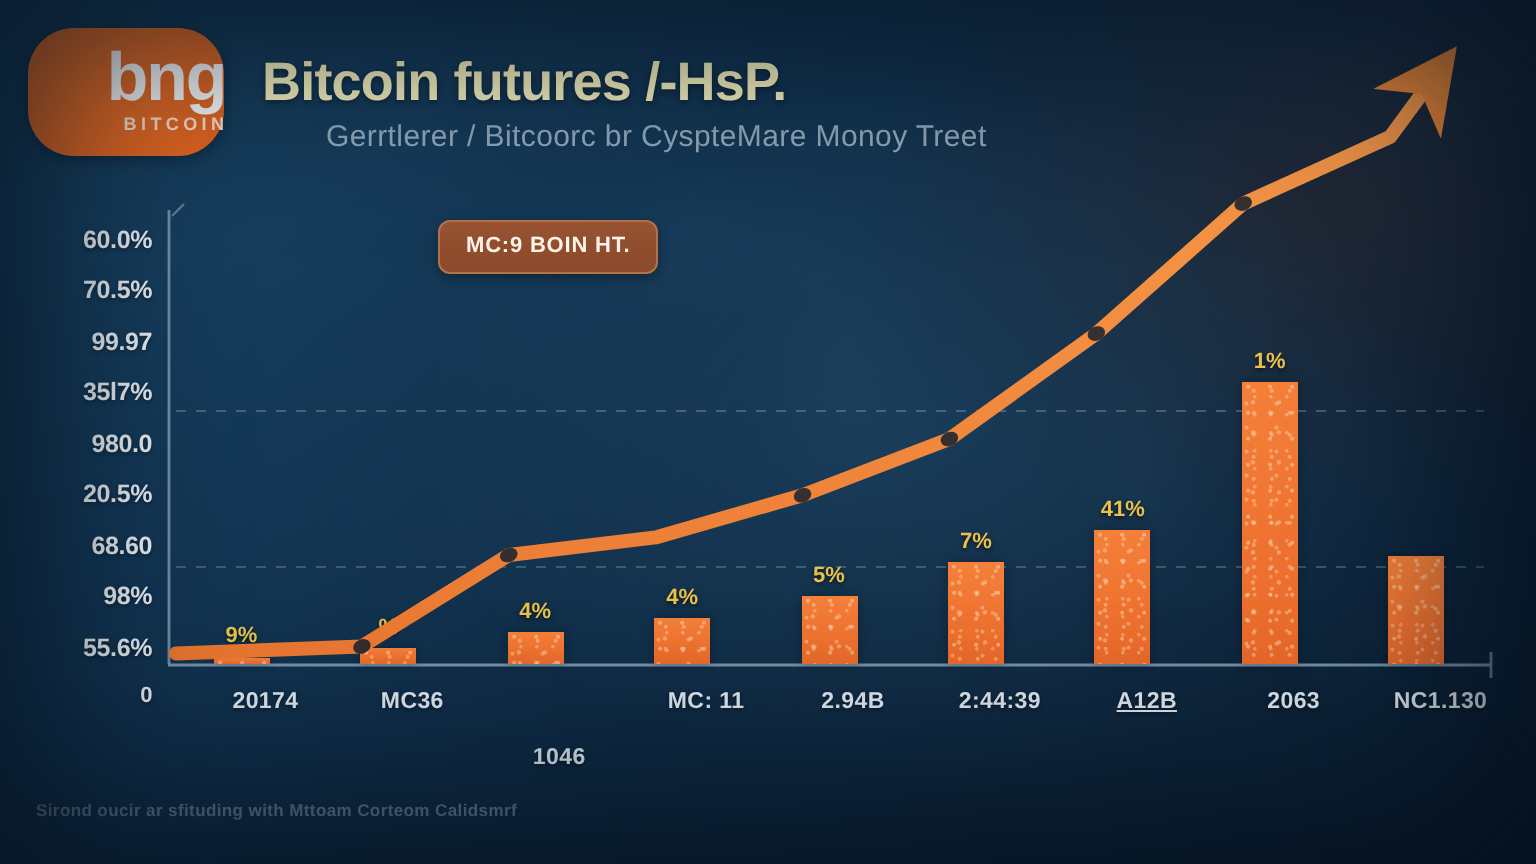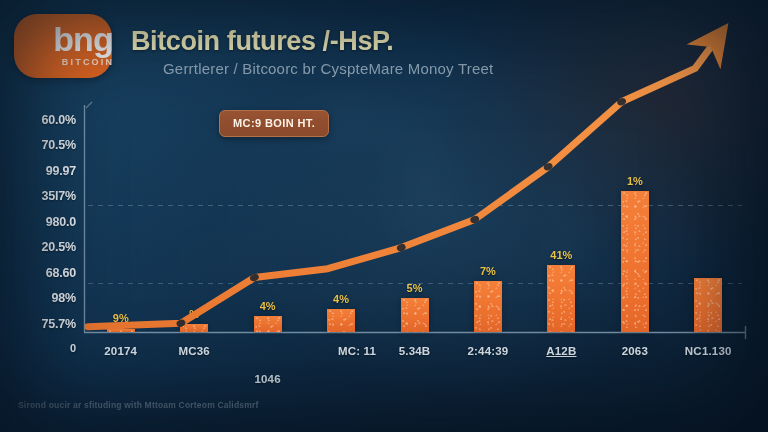--- a/index.html
+++ b/index.html
@@ -186,7 +186,7 @@
       <div class="ylabel" style="top: 224.222px;">20.5%</div>
       <div class="ylabel" style="top: 249.667px;">68.60</div>
       <div class="ylabel" style="top: 275.111px;">98%</div>
-      <div class="ylabel" style="top: 300.556px;">75.7%</div>
+      <div class="ylabel" style="top: 300.556px;">55.6%</div>
       <div class="ylabel" style="top: 326px; font-size: 11px;">0</div>
     </div>
 

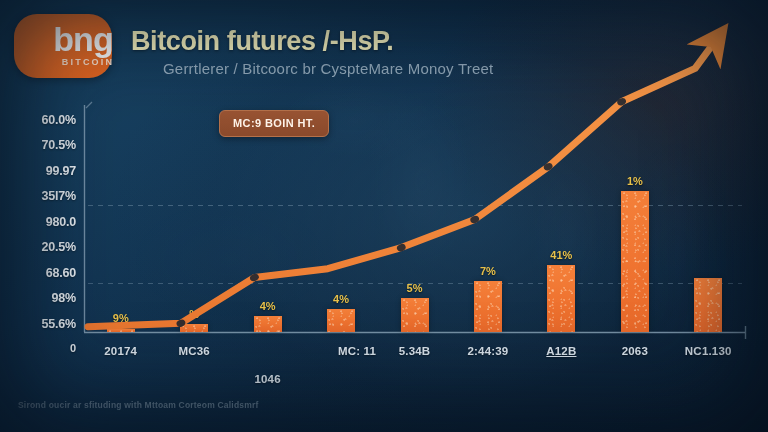--- a/index.html
+++ b/index.html
@@ -104,7 +104,7 @@
   }
   #ylabels { position:absolute; left:8px; top:16px; width:68px; height:432px; }
 
-  #xlabels { position:absolute; left:0; top:345px; width:656px; height:20px; }
+  #xlabels { position:absolute; left:12px; top:345px; width:656px; height:20px; }
   .xlabel {
     position:absolute; transform:translateX(-50%);
     font-size:11.5px; font-weight:bold; color:#dbe5ed;

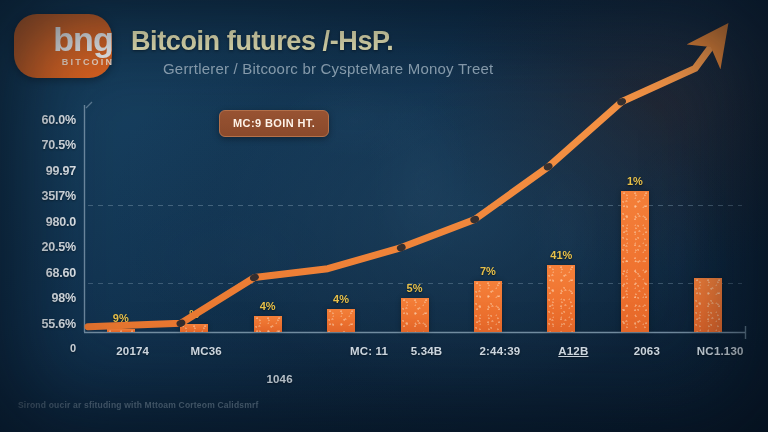--- a/index.html
+++ b/index.html
@@ -235,7 +235,7 @@
       <div class="xlabel" style="left: 120.722px;">20174</div>
       <div class="xlabel" style="left: 194.167px;">MC36</div>
       <div class="xlabel" style="left: 267.611px; margin-top: 28px;">1046</div>
-      <div class="xlabel" style="left: 341.056px; margin-left: 16px;">MC: 11</div>
+      <div class="xlabel" style="left: 341.056px;">MC: 11</div>
       <div class="xlabel" style="left: 414.5px;">5.34B</div>
       <div class="xlabel" style="left: 487.944px;">2:44:39</div>
       <div class="xlabel" style="left: 561.389px; text-decoration: underline;">A12B</div>

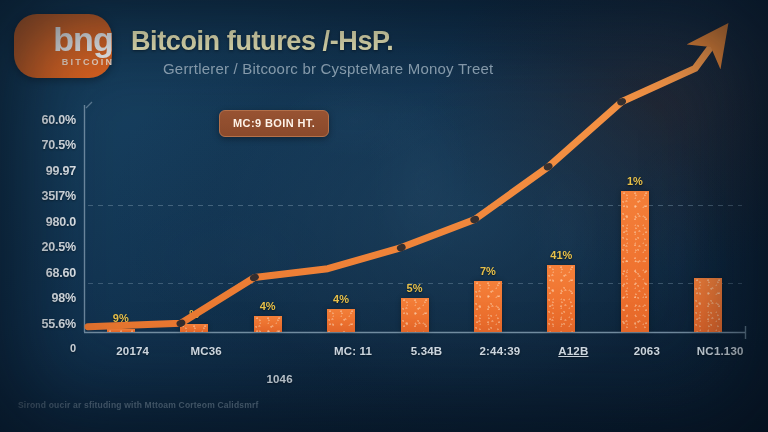--- a/index.html
+++ b/index.html
@@ -236,7 +236,7 @@
       <div class="xlabel" style="left: 194.167px;">MC36</div>
       <div class="xlabel" style="left: 267.611px; margin-top: 28px;">1046</div>
       <div class="xlabel" style="left: 341.056px;">MC: 11</div>
-      <div class="xlabel" style="left: 414.5px;">5.34B</div>
+      <div class="xlabel" style="left: 414.5px;">2.94B</div>
       <div class="xlabel" style="left: 487.944px;">2:44:39</div>
       <div class="xlabel" style="left: 561.389px; text-decoration: underline;">A12B</div>
       <div class="xlabel" style="left: 634.833px;">2063</div>

